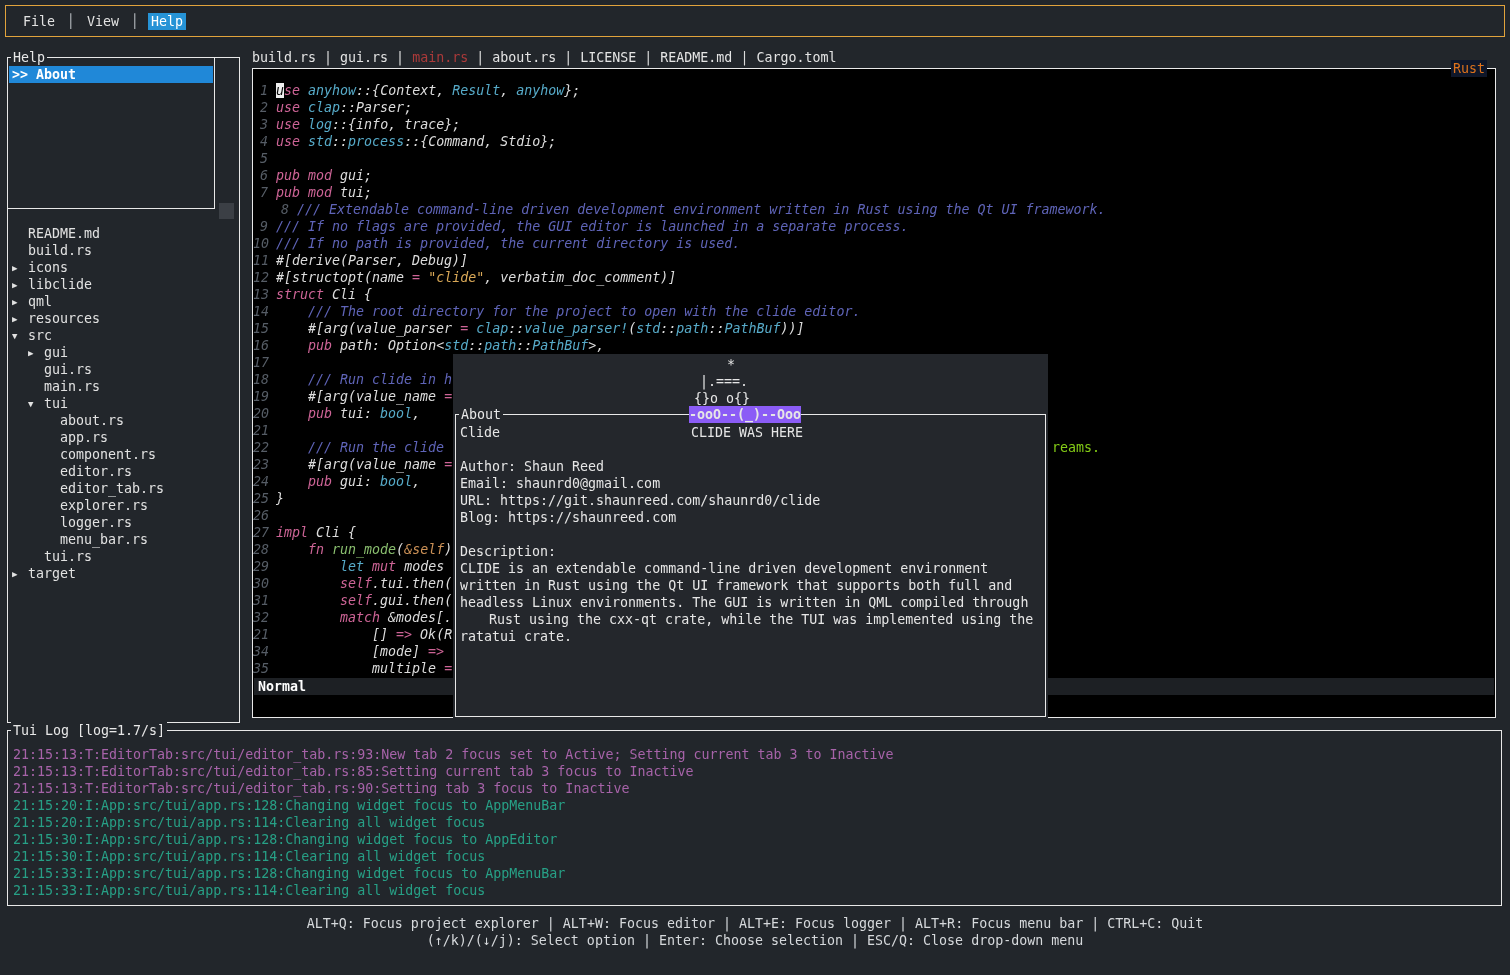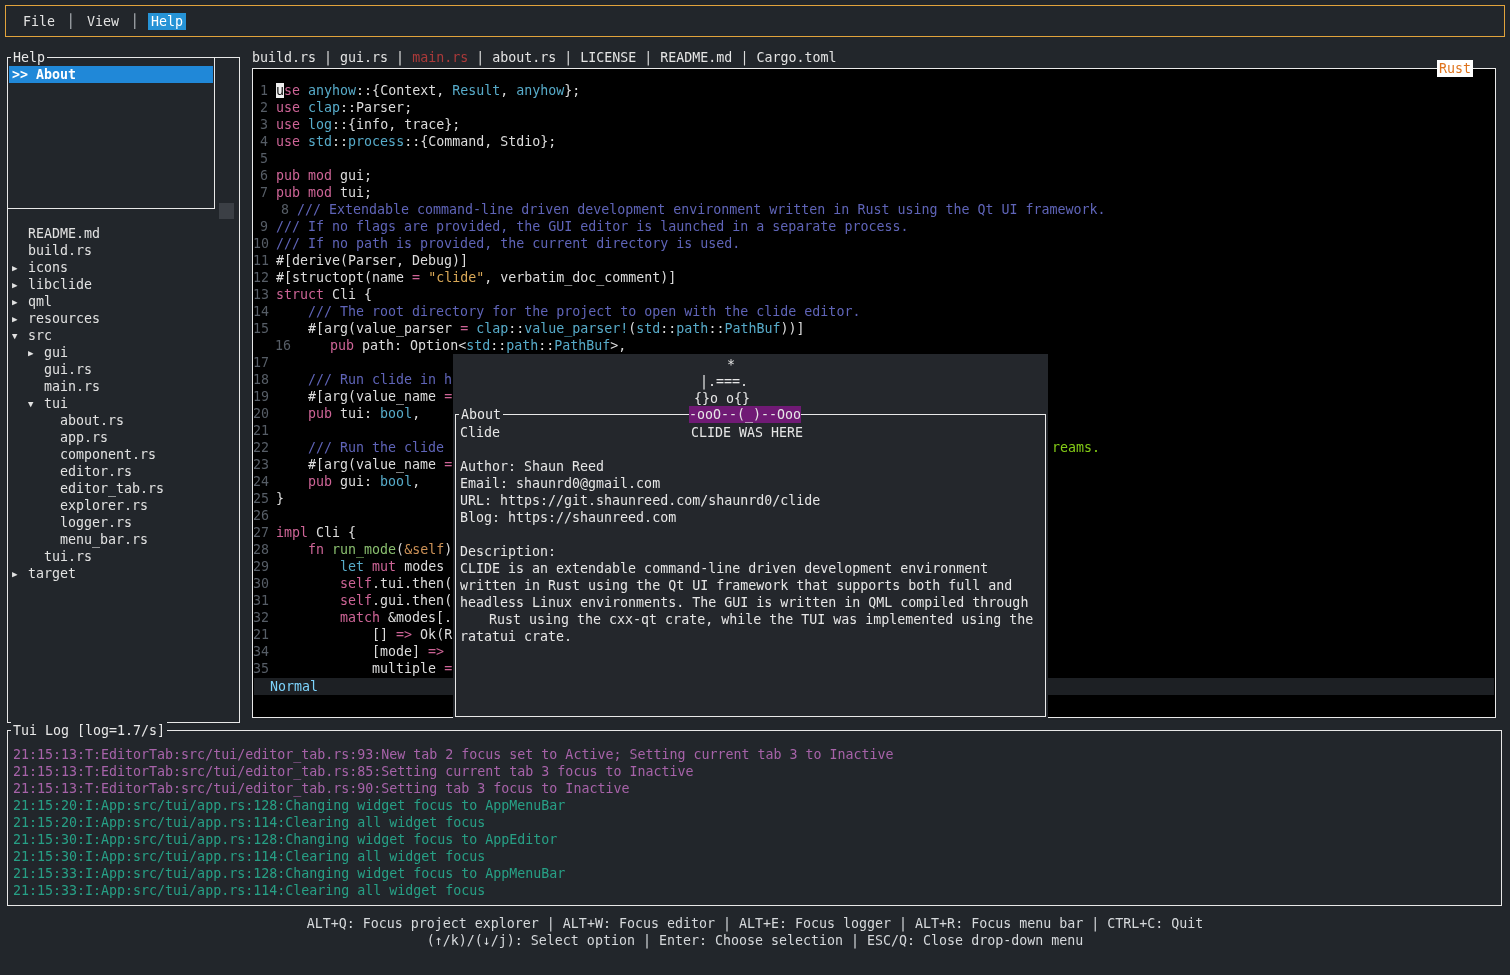--- a/index.html
+++ b/index.html
@@ -33,7 +33,7 @@
 
   
   #editor { left:252px; top:68px; width:1244px; height:650px; border:1px solid #e9e9e9; background:#000000; }
-  #editor-badge { position:absolute; top:-9px; right:22px; background:#ffffff; padding:0 2px; color:#df731c;text-align:center; }
+  #editor-badge { position:absolute; top:-9px; right:8px; background:#0f172a; padding:0 2px; color:#df731c;text-align:center; }
   .code-line { position:absolute; left:0; width:100%; height:17px; white-space:pre; }
   .ln-num { display:inline-block; width:15px; margin-right:8px; text-align:right; color:#565d66; }
   .tok-k { color:#cd6496; }

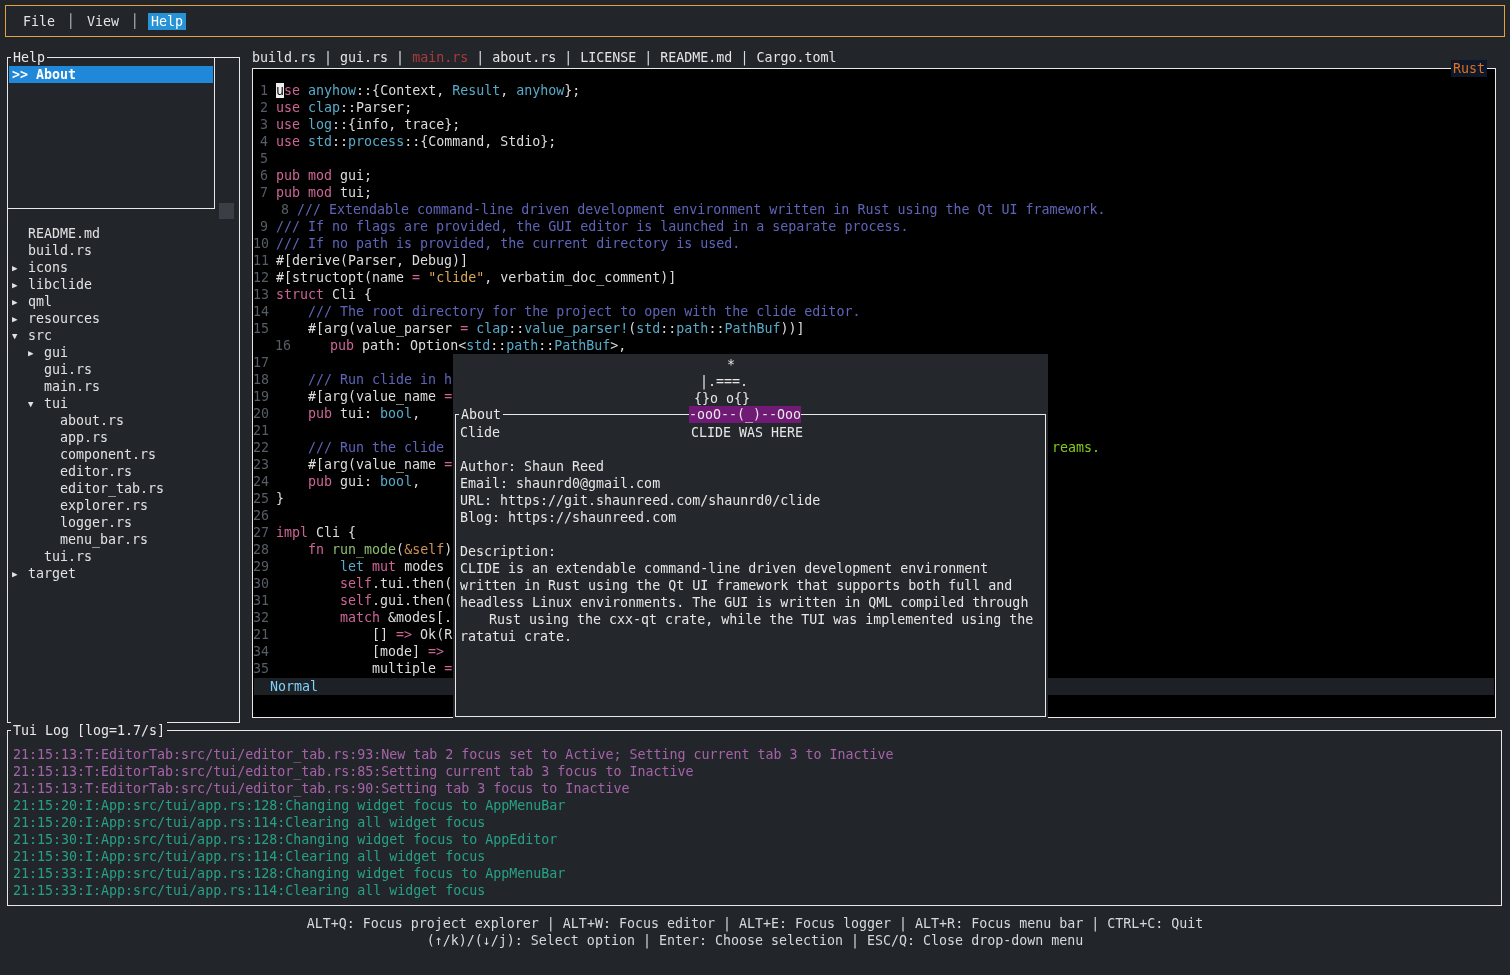--- a/index.html
+++ b/index.html
@@ -34,7 +34,7 @@
   
   #editor { left:252px; top:68px; width:1244px; height:650px; border:1px solid #e9e9e9; background:#000000; }
   #editor-badge { position:absolute; top:-9px; right:8px; background:#0f172a; padding:0 2px; color:#df731c;text-align:center; }
-  .code-line { position:absolute; left:0; width:100%; height:17px; white-space:pre; }
+  .code-line { position:absolute; left:0; width:100%; height:17px; white-space:pre;font-style:italic; }
   .ln-num { display:inline-block; width:15px; margin-right:8px; text-align:right; color:#565d66; }
   .tok-k { color:#cd6496; }
   .tok-c { color:#57abc9; }

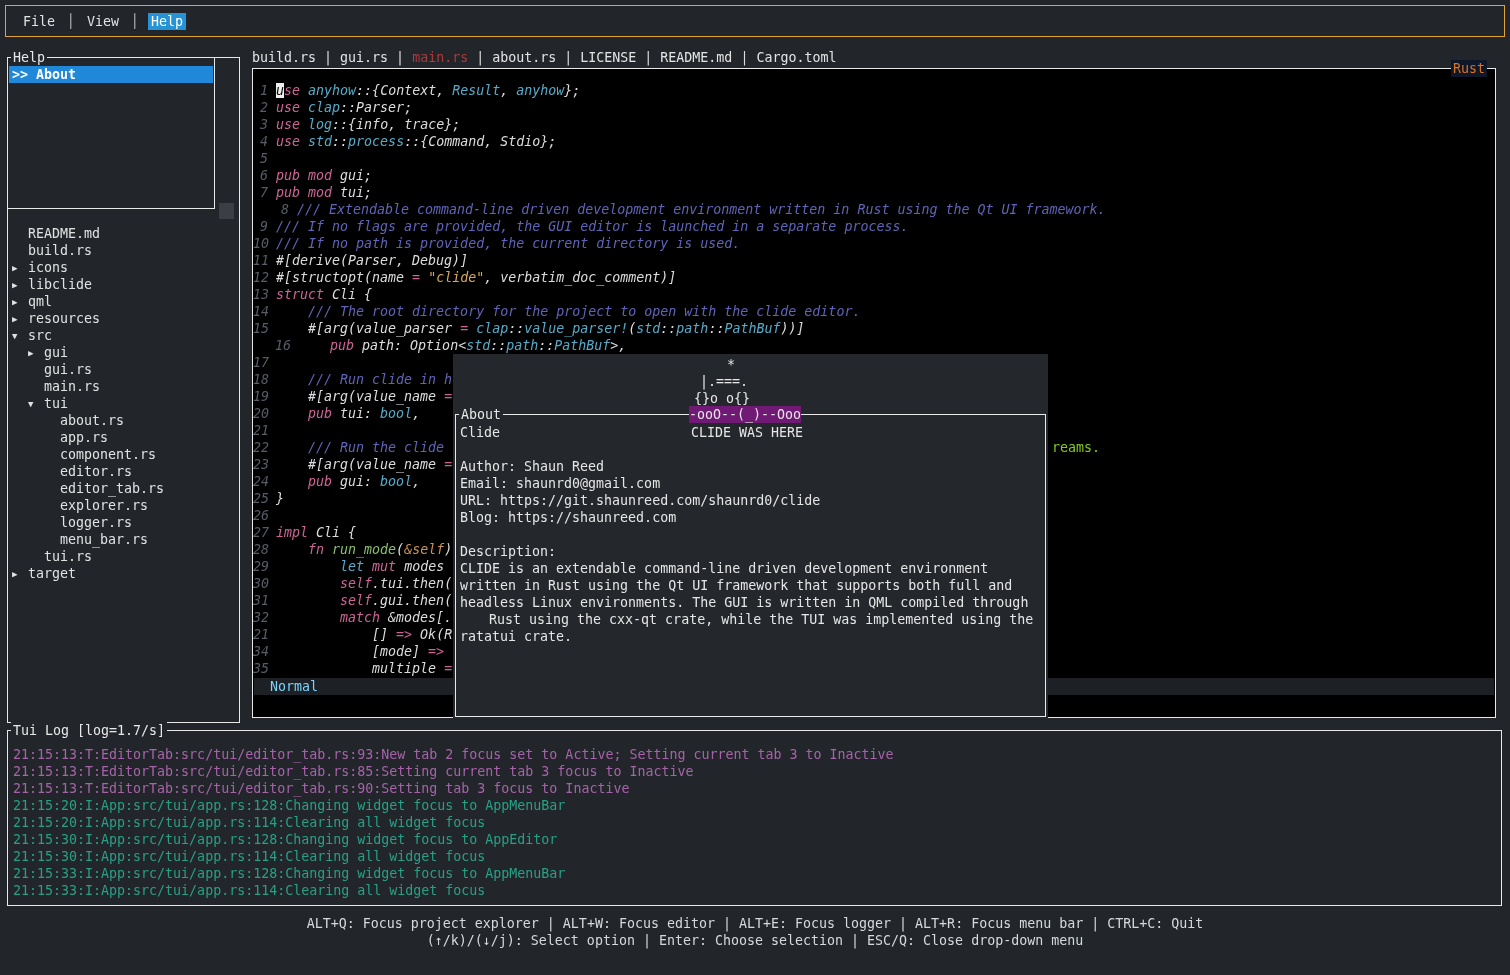--- a/index.html
+++ b/index.html
@@ -131,7 +131,7 @@
       <div class="code-line" style="top: 217px;"><span class="ln-num">13</span><span class="tok-k">struct</span><span class="tok-w"> Cli {</span></div>
       <div class="code-line" style="top: 234px;"><span class="ln-num">14</span><span class="tok-cm">    /// The root directory for the project to open with the clide editor.</span></div>
       <div class="code-line" style="top: 251px;"><span class="ln-num">15</span><span class="tok-w">    #[arg(value_parser </span><span class="tok-k">=</span><span class="tok-w"> </span><span class="tok-c">clap</span><span class="tok-w">::</span><span class="tok-c">value_parser!</span><span class="tok-w">(</span><span class="tok-c">std</span><span class="tok-w">::</span><span class="tok-c">path</span><span class="tok-w">::</span><span class="tok-c">PathBuf</span><span class="tok-w">))]</span></div>
-      <div class="code-line" style="top: 268px; padding-left: 22px;"><span class="ln-num">16</span><span class="tok-w">    </span><span class="tok-k">pub</span><span class="tok-w"> path: Option&lt;</span><span class="tok-c">std</span><span class="tok-w">::</span><span class="tok-c">path</span><span class="tok-w">::</span><span class="tok-c">PathBuf</span><span class="tok-w">&gt;,</span></div>
+      <div class="code-line" style="top: 268px;"><span class="ln-num">16</span><span class="tok-w">    </span><span class="tok-k">pub</span><span class="tok-w"> path: Option&lt;</span><span class="tok-c">std</span><span class="tok-w">::</span><span class="tok-c">path</span><span class="tok-w">::</span><span class="tok-c">PathBuf</span><span class="tok-w">&gt;,</span></div>
       <div class="code-line" style="top: 285px;"><span class="ln-num">17</span></div>
       <div class="code-line" style="top: 302px;"><span class="ln-num">18</span><span class="tok-cm">    /// Run clide in h</span></div>
       <div class="code-line" style="top: 319px;"><span class="ln-num">19</span><span class="tok-w">    #[arg(value_name </span><span class="tok-k">=</span></div>

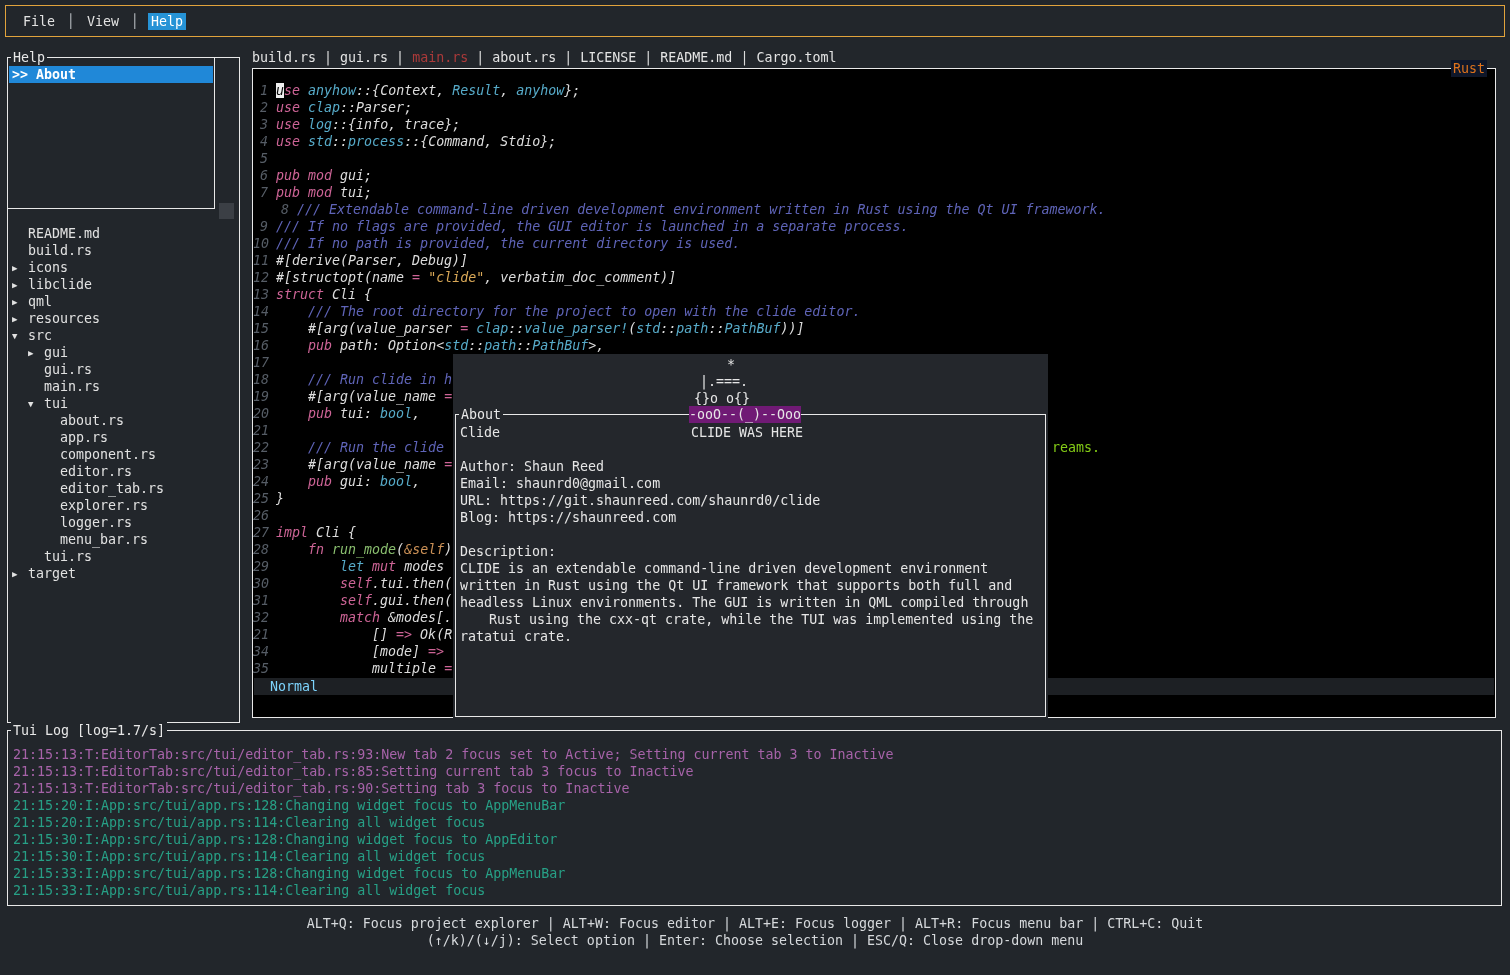--- a/index.html
+++ b/index.html
@@ -53,7 +53,7 @@
   .art-line { position:absolute; white-space:pre; color:#e6e6e6; }
   #about-box { position:absolute; left:2px; right:2px; top:60px; bottom:2px; border:1px solid #e9e9e9; }
   #about-box .box-title { background:#24272c; }
-  #about-border-art { position:absolute; top:-9px; left:233px; background:#701a75; color:#e6e6e6; white-space:pre; }
+  #about-border-art { position:absolute; top:-9px; left:233px; background:#8b5cf6; color:#e6e6e6; white-space:pre;font-weight:bold; }
   #about-header-left  { position:absolute; top:9px; left:4px; white-space:pre; color:#e6e6e6; }
   #about-header-right { position:absolute; top:9px; left:235px; white-space:pre; color:#e6e6e6; }
   .about-body-line { position:absolute; left:4px; height:17px; white-space:pre; color:#e6e6e6; }

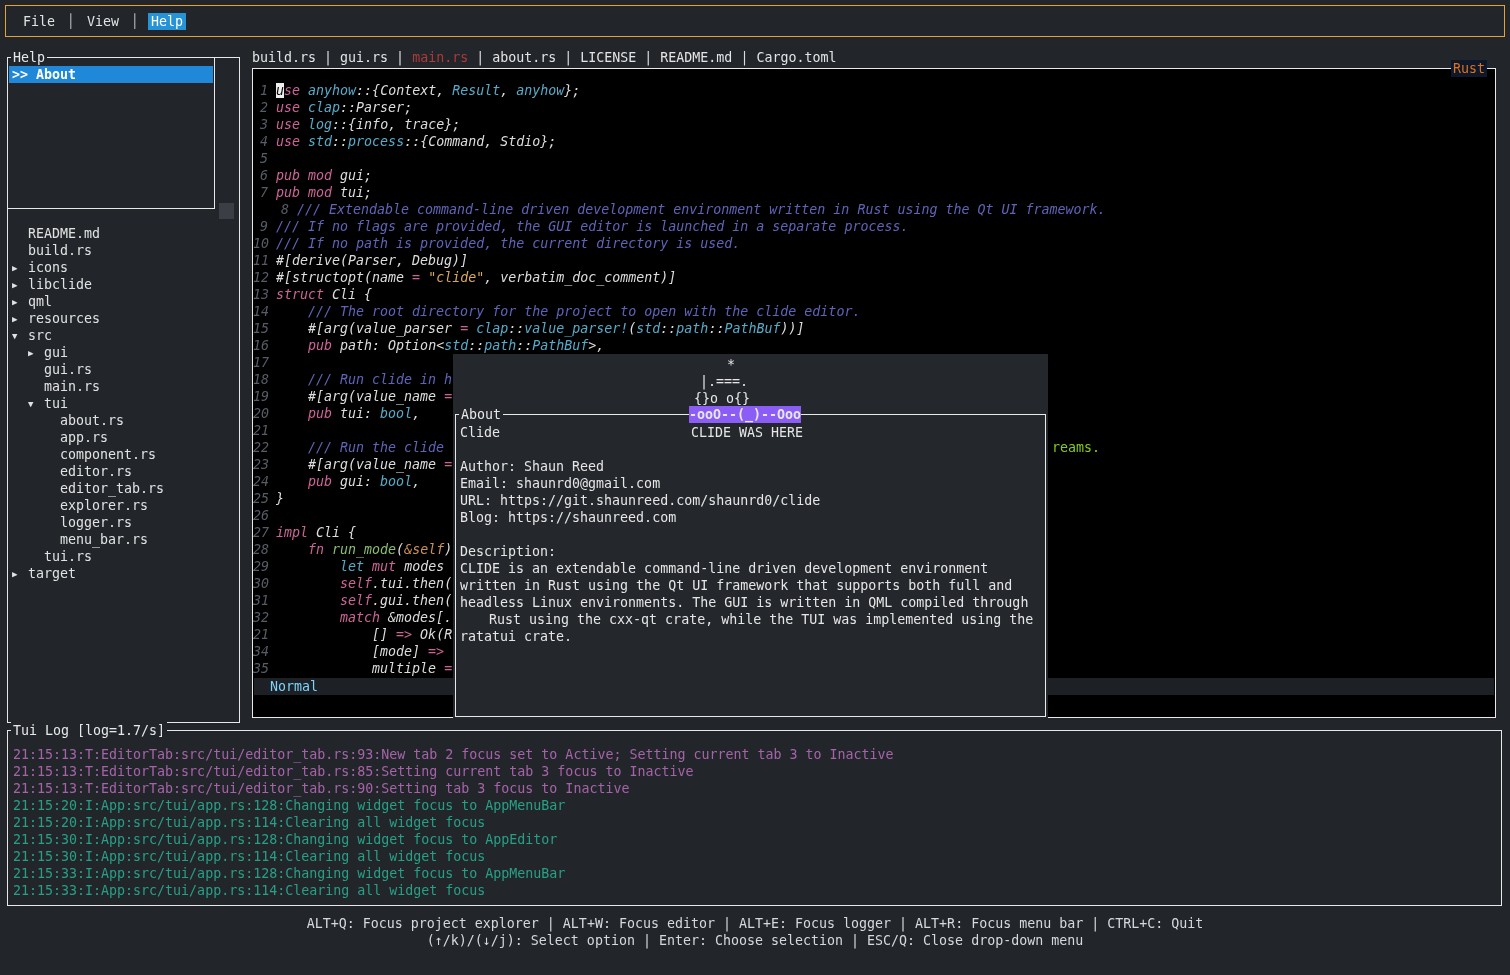--- a/index.html
+++ b/index.html
@@ -45,7 +45,7 @@
   .tok-o { color:#cd9257; }
   .tok-cursor { background:#efefef; color:#0a0a0a; }
   #mode-strip { position:absolute; left:1px; right:1px; top:609px; height:17px; background:#1d2024; }
-  #mode-label { padding-left:16px; font-weight:normal; color:#7dd3fc; }
+  #mode-label { padding-left:4px; font-weight:bold; color:#ffffff; }
   #overflow-tail { left:1052px; top:439px; height:17px; color:#84cc16; white-space:pre; }
 
   

